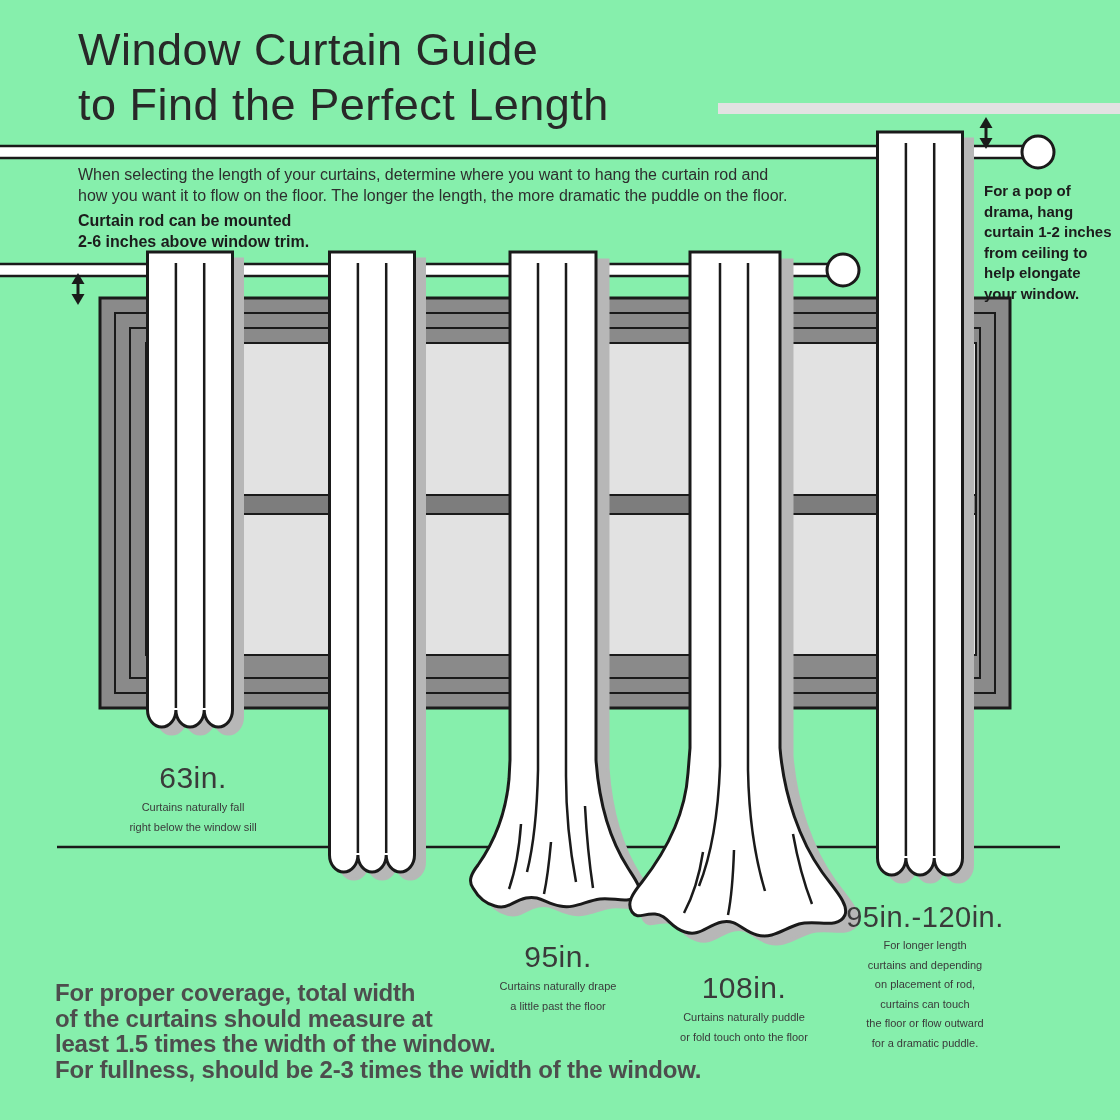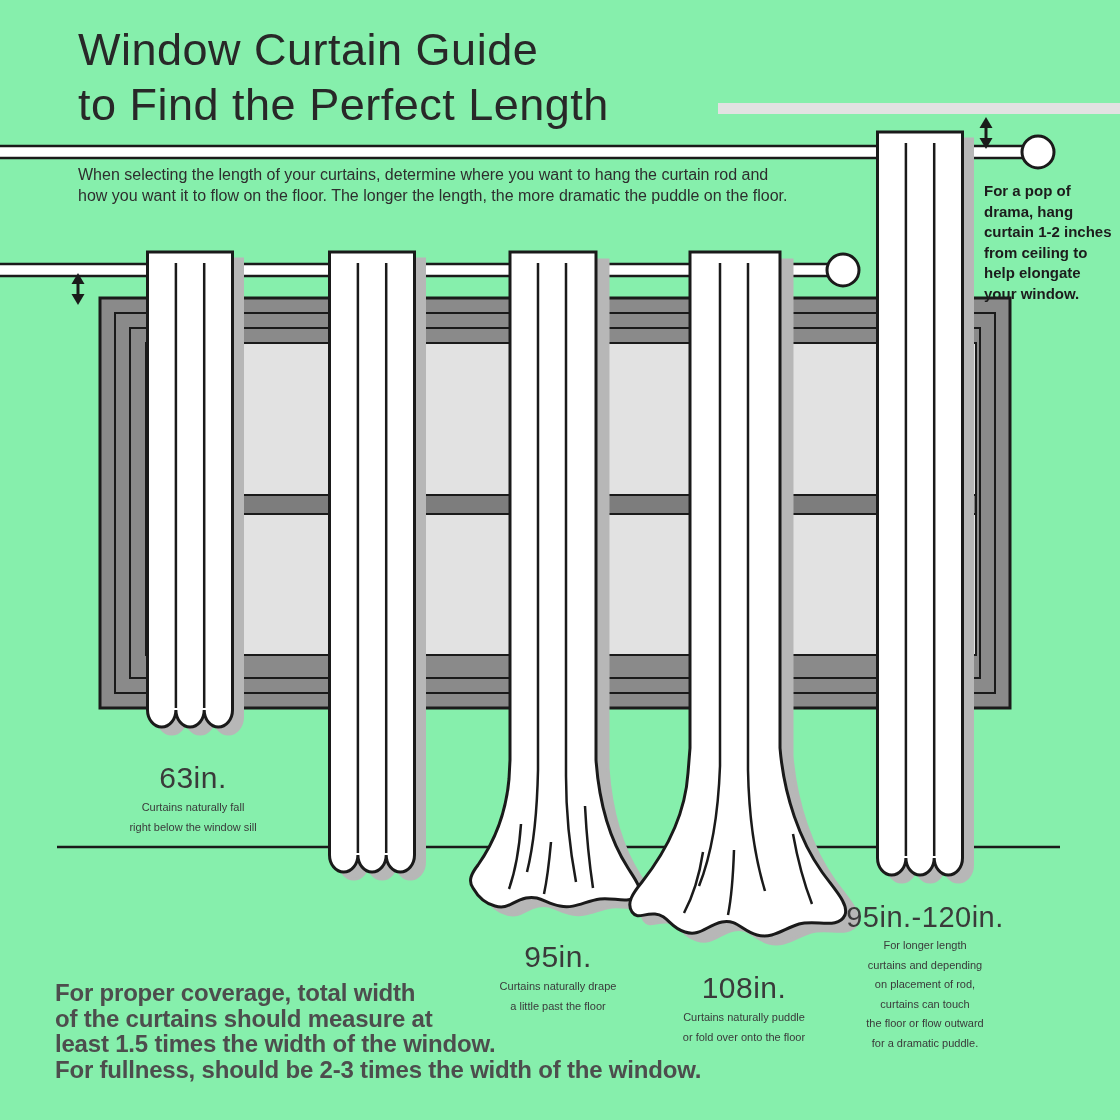--- a/index.html
+++ b/index.html
@@ -102,6 +102,10 @@
     <div>how you want it to flow on the floor. The longer the length, the more dramatic the puddle on the floor.</div>
   </div>
 
+  <div class="txt rod-note">
+    <div>Curtain rod can be mounted</div>
+    <div>2-6 inches above window trim.</div>
+  </div>
 
   <div class="txt ceiling-tip">
     <div>For a pop of</div>

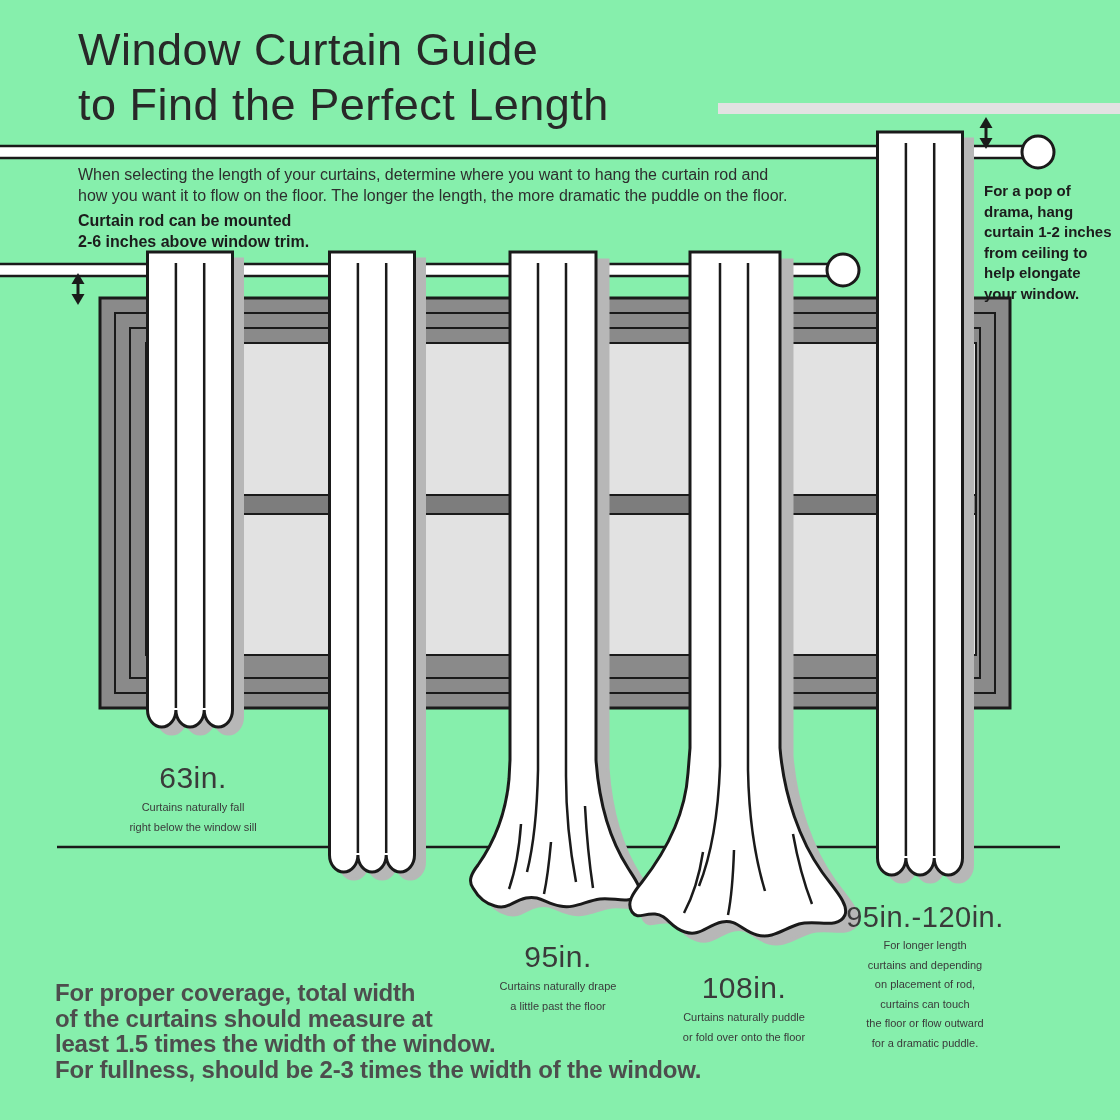--- a/index.html
+++ b/index.html
@@ -139,7 +139,7 @@
     <div class="num">108in.</div>
     <div class="desc">
       <div>Curtains naturally puddle</div>
-      <div>or fold over onto the floor</div>
+      <div>or fold touch onto the floor</div>
     </div>
   </div>
 

